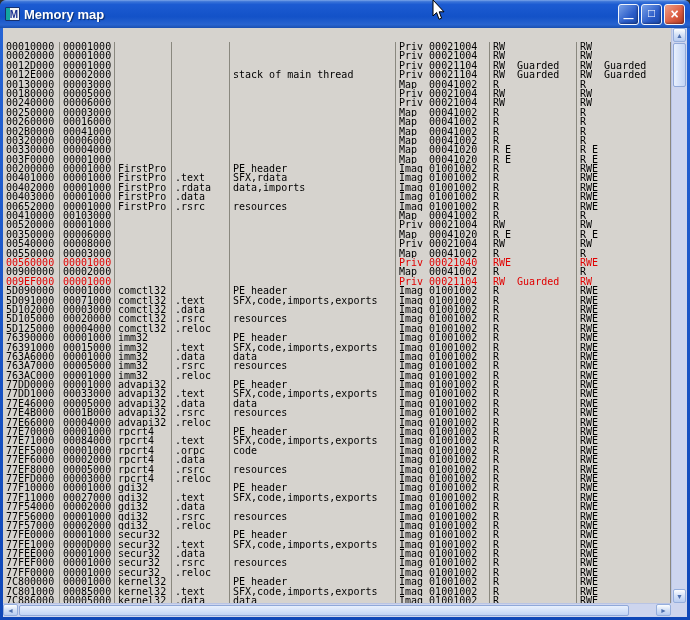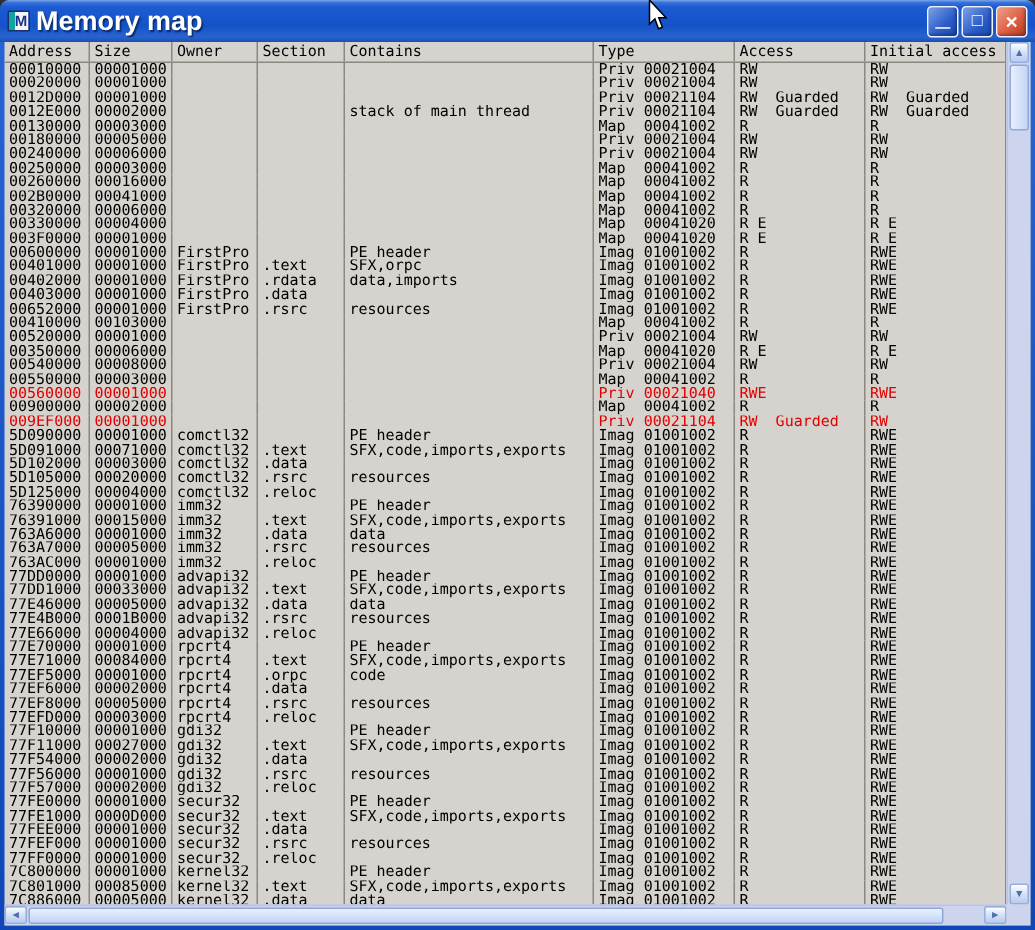--- a/index.html
+++ b/index.html
@@ -26,7 +26,7 @@
     color:#1a2f8f;font-size:10px;font-weight:bold;
     display:flex;align-items:center;justify-content:center;padding-left:3px;box-sizing:border-box;
   }
-  .title{flex:1;color:#fff;font-weight:bold;font-size:18px;text-shadow:1px 1px 1px #0a2a66;
+  .title{flex:1;color:#fff;font-weight:bold;font-size:13px;text-shadow:1px 1px 1px #0a2a66;
     white-space:nowrap;overflow:hidden}
   .tb-buttons{display:flex;align-items:center}
   .tb-btn{

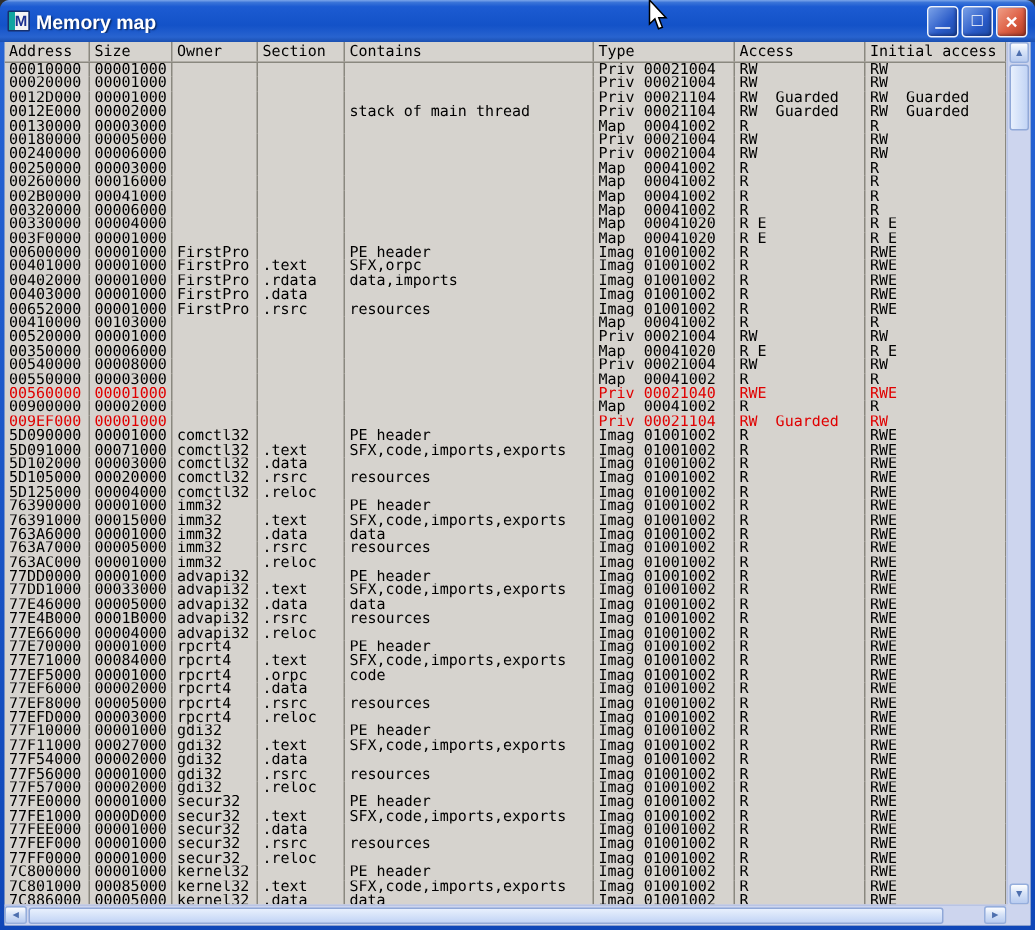--- a/index.html
+++ b/index.html
@@ -103,16 +103,6 @@
 
   <div class="client">
     <div class="table">
-      <div class="header-row" id="header-row">
-          <div class="cell">Address</div>
-          <div class="cell">Size</div>
-          <div class="cell">Owner</div>
-          <div class="cell">Section</div>
-          <div class="cell">Contains</div>
-          <div class="cell">Type</div>
-          <div class="cell">Access</div>
-          <div class="cell">Initial access</div>
-        </div>
       <div class="rows" id="rows">
           <div class="row">
             <div class="cell">00010000</div>

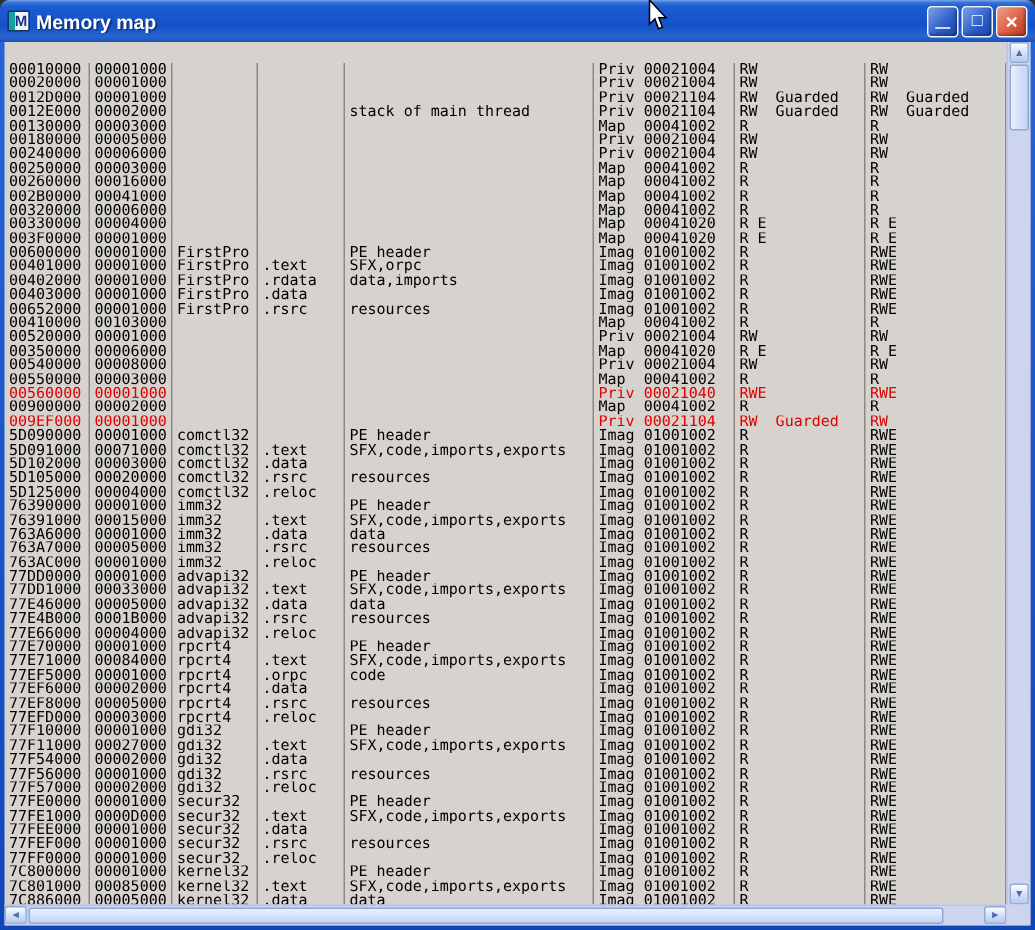--- a/index.html
+++ b/index.html
@@ -235,7 +235,7 @@
             <div class="cell">R E</div>
           </div>
           <div class="row">
-            <div class="cell">00600000</div>
+            <div class="cell">00200000</div>
             <div class="cell">00001000</div>
             <div class="cell">FirstPro</div>
             <div class="cell"></div>

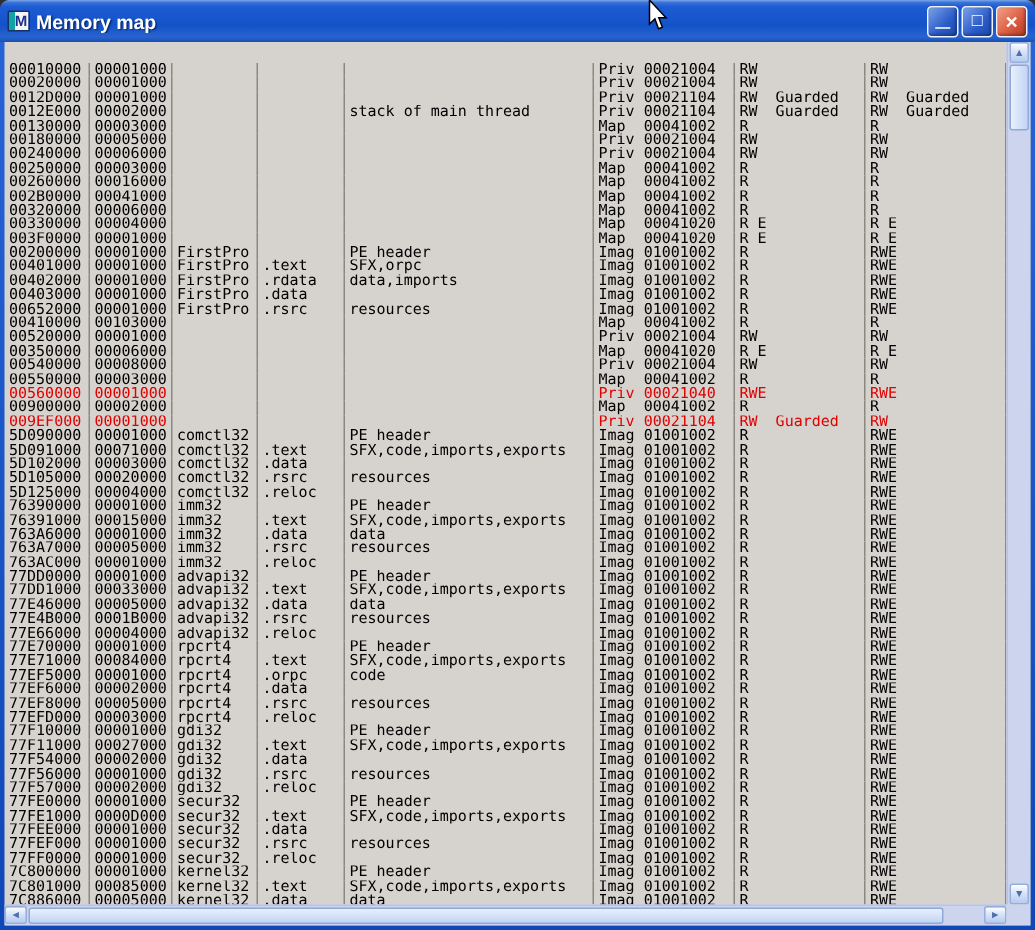--- a/index.html
+++ b/index.html
@@ -249,7 +249,7 @@
             <div class="cell">00001000</div>
             <div class="cell">FirstPro</div>
             <div class="cell">.text</div>
-            <div class="cell">SFX,orpc</div>
+            <div class="cell">SFX,rdata</div>
             <div class="cell">Imag 01001002</div>
             <div class="cell">R</div>
             <div class="cell">RWE</div>

